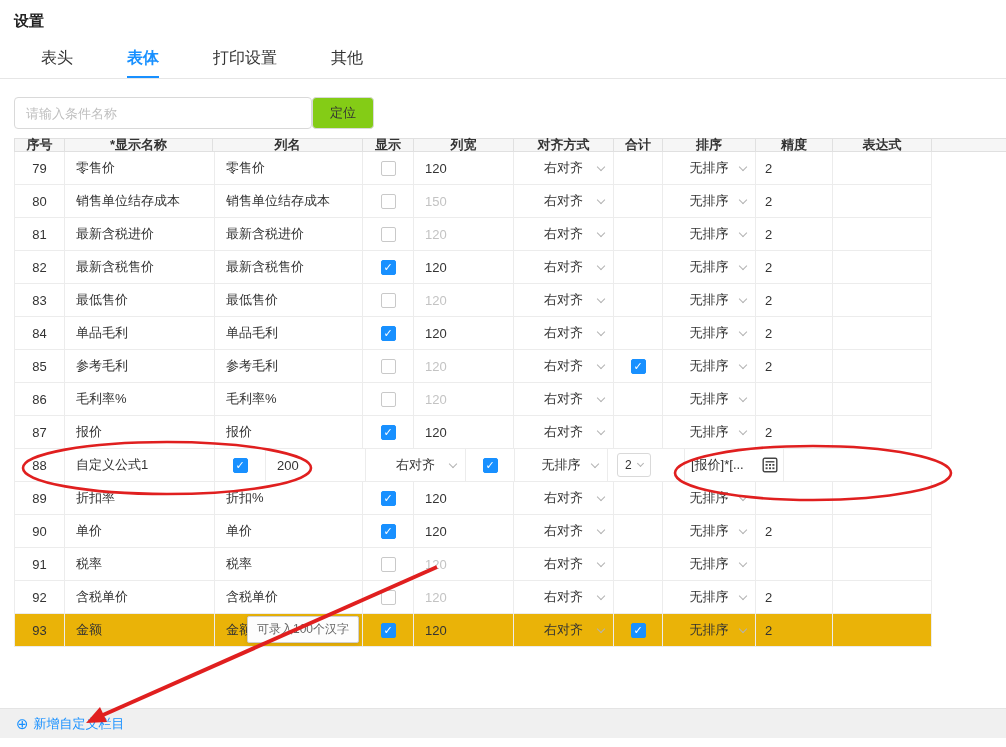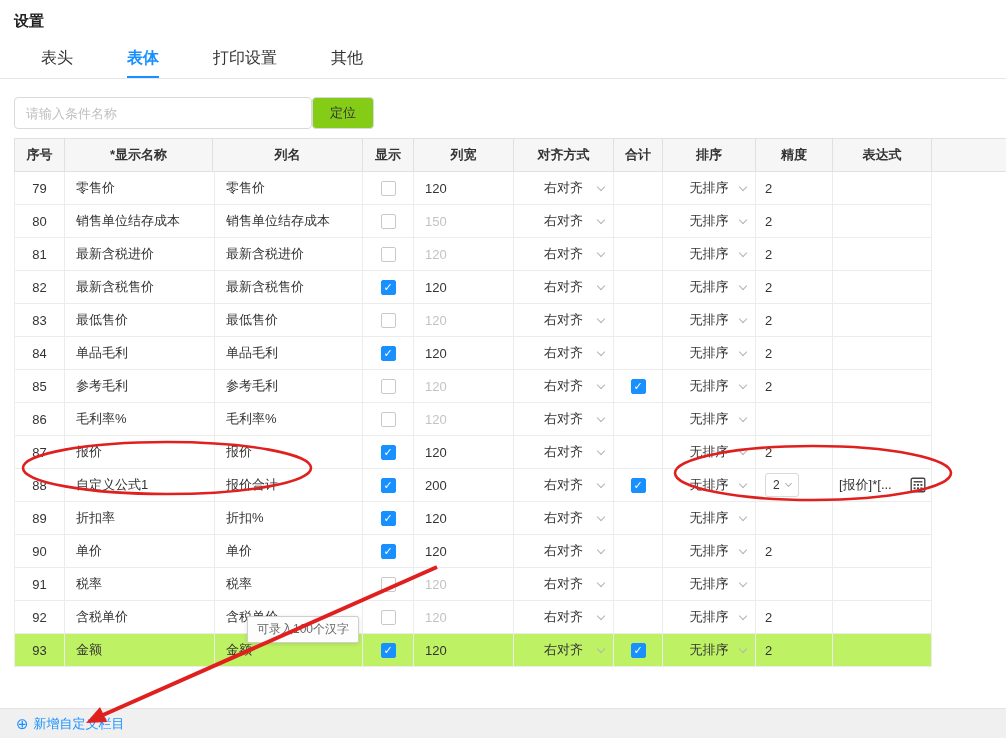--- a/index.html
+++ b/index.html
@@ -23,7 +23,7 @@
   .locate-btn { height:32px; padding:0 17px; border:1px solid #d9d9d9; border-radius:4px; background:#84cc16; font-size:13px; color:#333; cursor:pointer; font-family:inherit; }
   
   .table { margin-left:14px; margin-top:1px; }
-  .thead { display:flex; width:992px; background:#f6f6f6; border:1px solid #e0e0e0; border-right:none; height:34px; }
+  .thead { display:flex; width:992px; background:#f6f6f6; border:1px solid #e0e0e0; border-right:none; height:14px; }
   .thead .th { display:flex; align-items:center; justify-content:center; font-weight:bold; color:#333; border-right:1px solid #e0e0e0; padding:0; font-size:13px; }
   .th-filler { flex:1; border-right:none !important; }
   .tbody { width:918px; border-left:1px solid #ececec; }

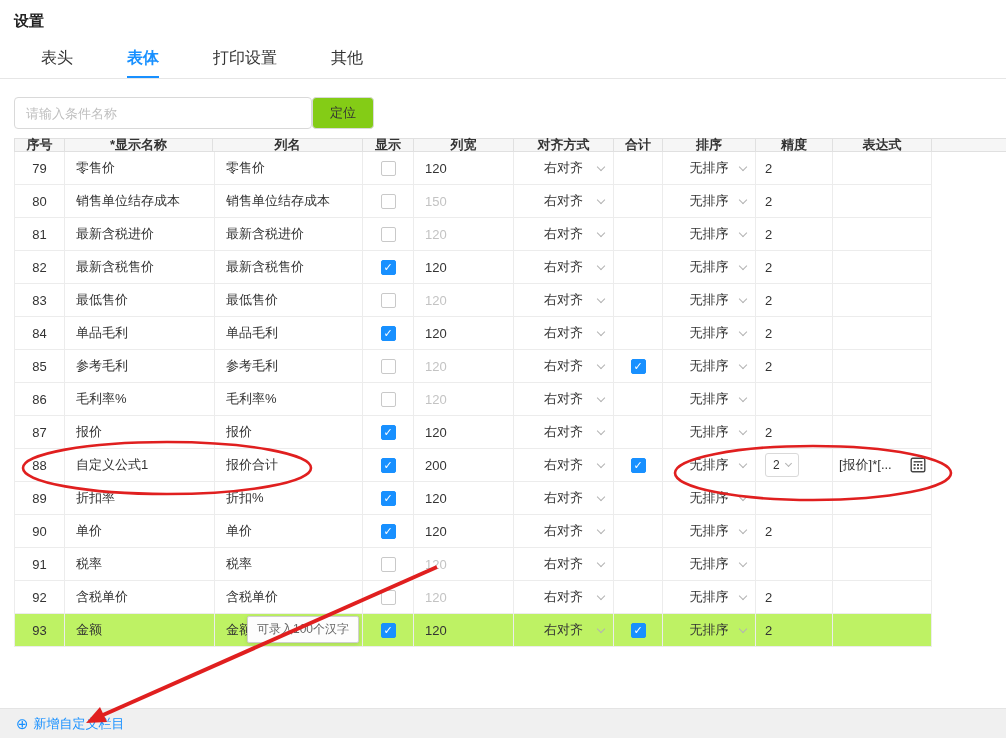--- a/index.html
+++ b/index.html
@@ -340,7 +340,6 @@
       <div class="tr">
     <div class="td c-seq">88</div>
     <div class="td c-name">自定义公式1</div>
-    <div class="td c-disp">报价合计</div>
     <div class="td c-show">
       <span class="cb checked"></span>
     </div>

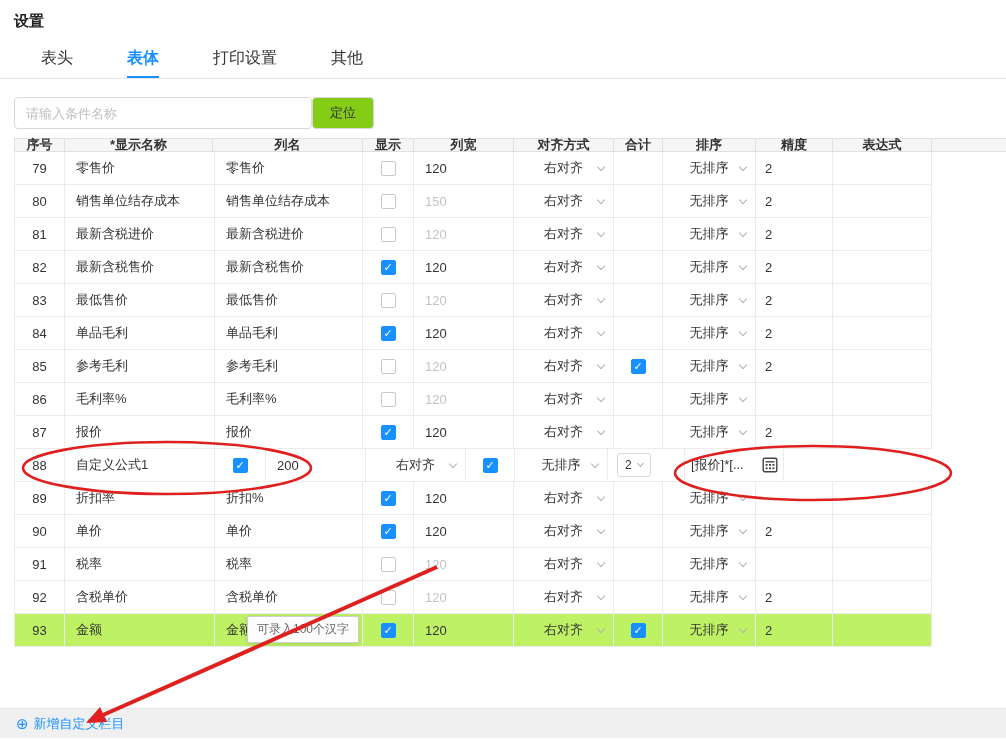--- a/index.html
+++ b/index.html
@@ -28,7 +28,7 @@
   .th-filler { flex:1; border-right:none !important; }
   .tbody { width:918px; border-left:1px solid #ececec; }
   .tr { display:flex; width:917px; height:33px; border-bottom:1px solid #ececec; background:#fff; }
-  .tr.hl { background:#bef264; }
+  .tr.hl { background:#eab308; }
   .td { border-right:1px solid #ececec; display:flex; align-items:center; overflow:hidden; }
   .c-seq  { width:50px;  justify-content:center; }
   .c-name { width:150px; padding-left:11px; }

